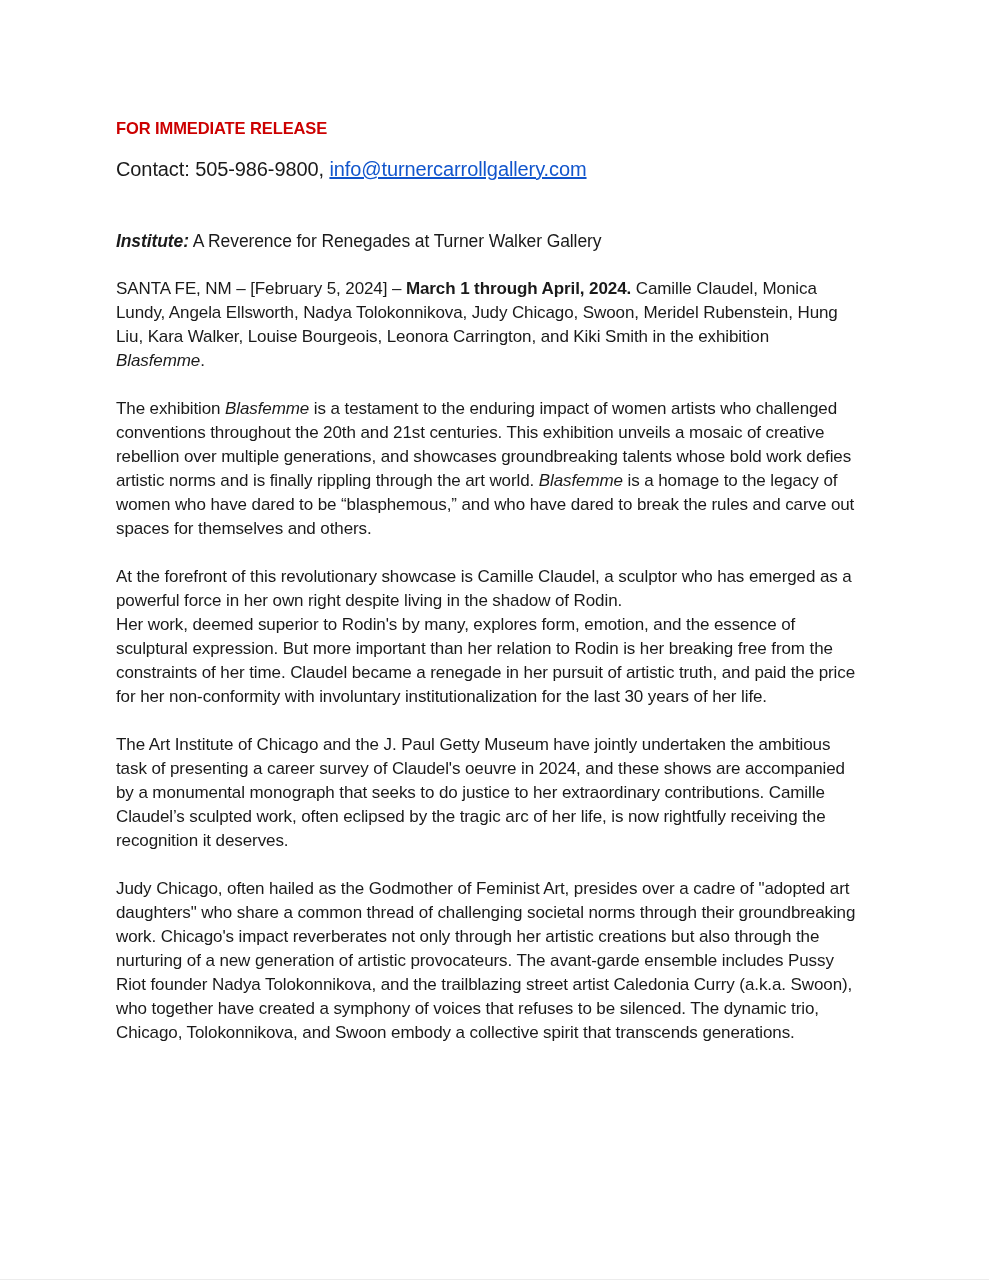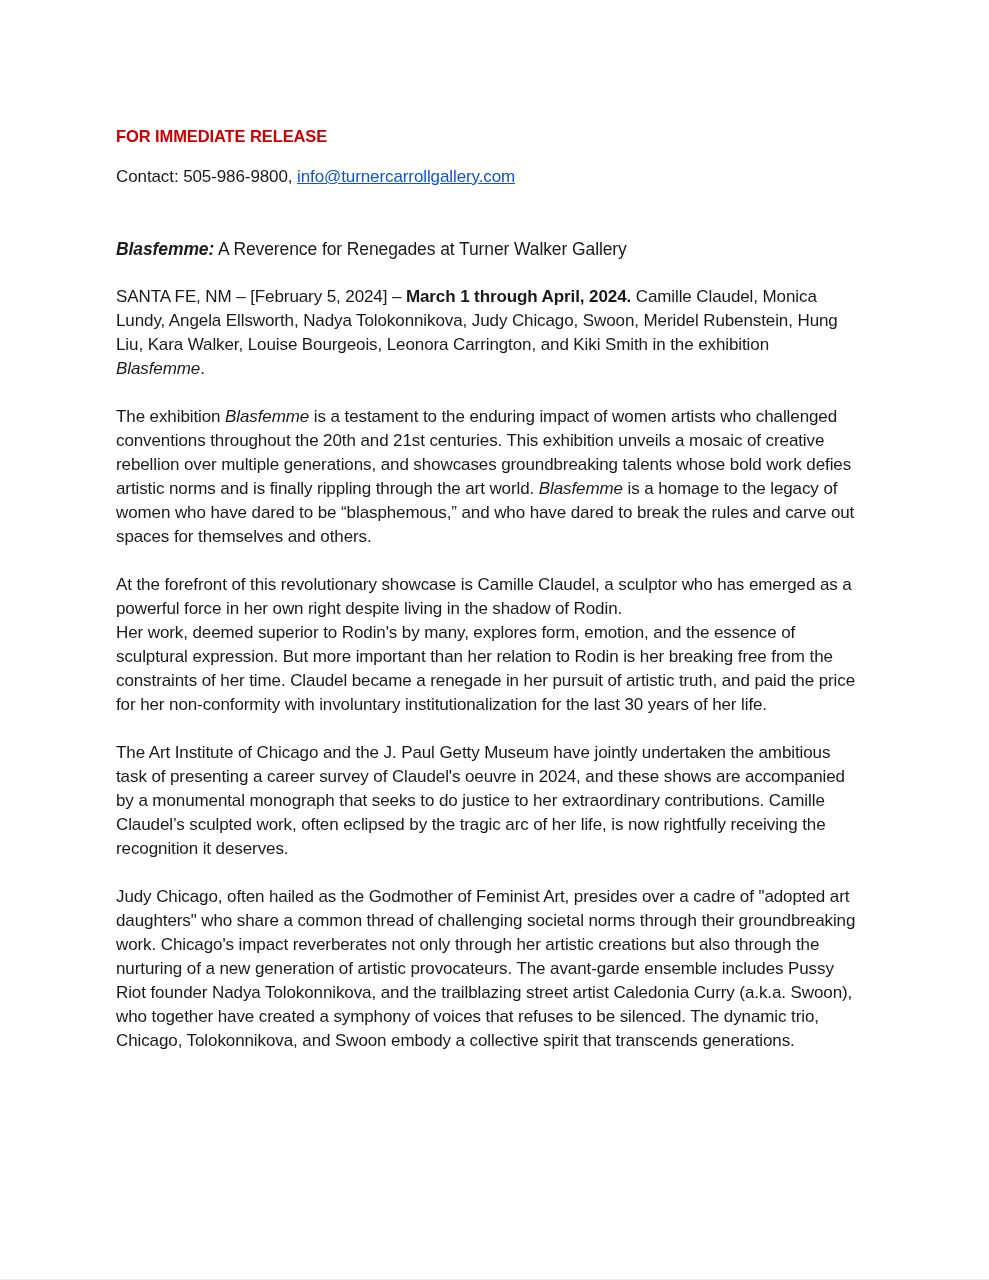--- a/index.html
+++ b/index.html
@@ -26,7 +26,7 @@
     .content {
       position: absolute;
       left: 116px;
-      top: 125px;
+      top: 117px;
       width: 760px;
       font-size: 17px;
       line-height: 24px;

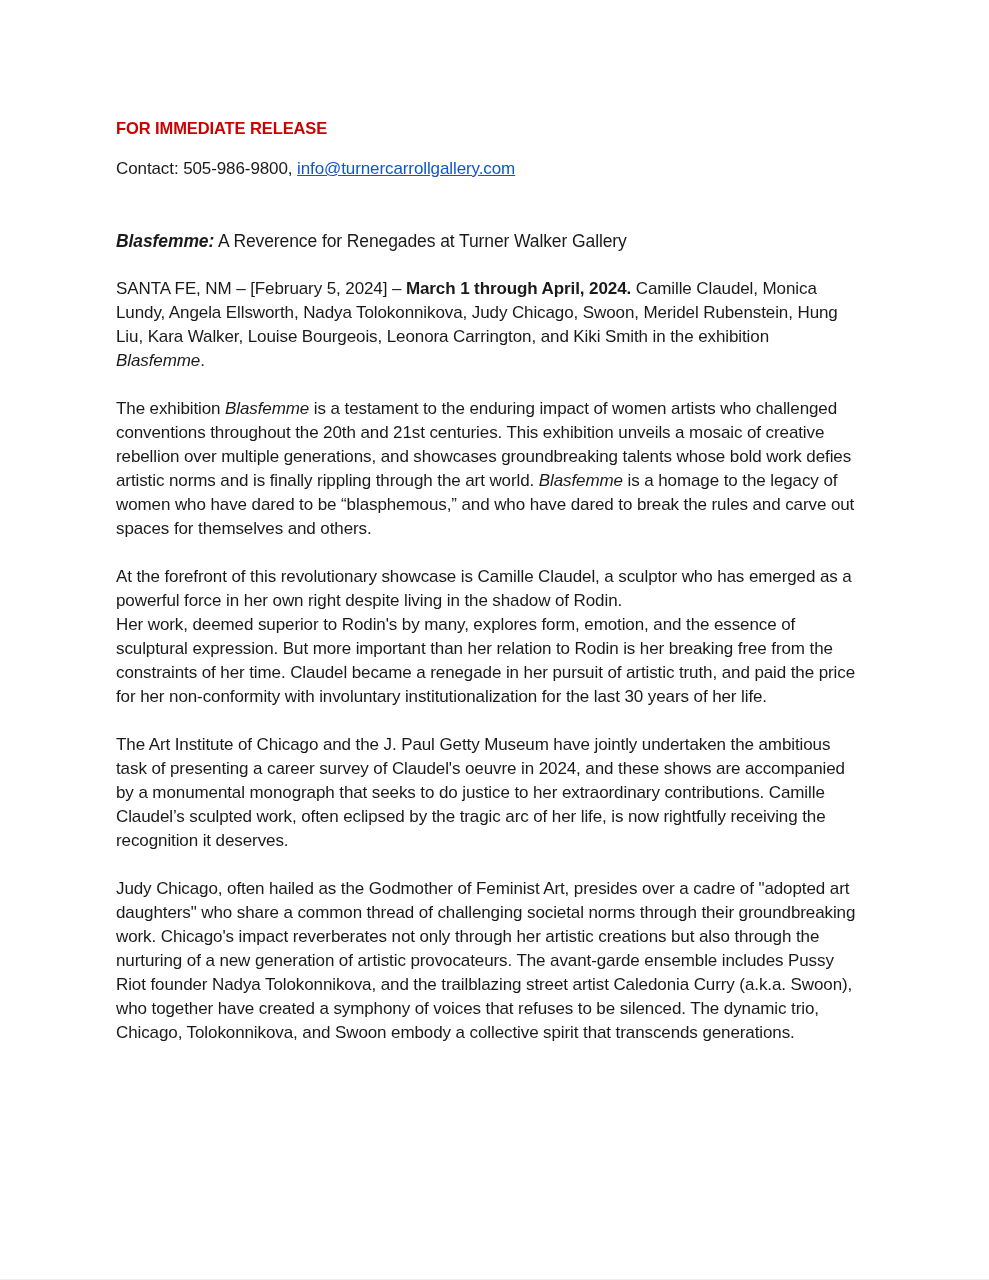--- a/index.html
+++ b/index.html
@@ -41,7 +41,7 @@
     }
     .contact {
       margin: 19px 0 12px 0;
-      font-size: 17px;
+      font-size: 20px;
       line-height: 22px;
     }
     .contact a {

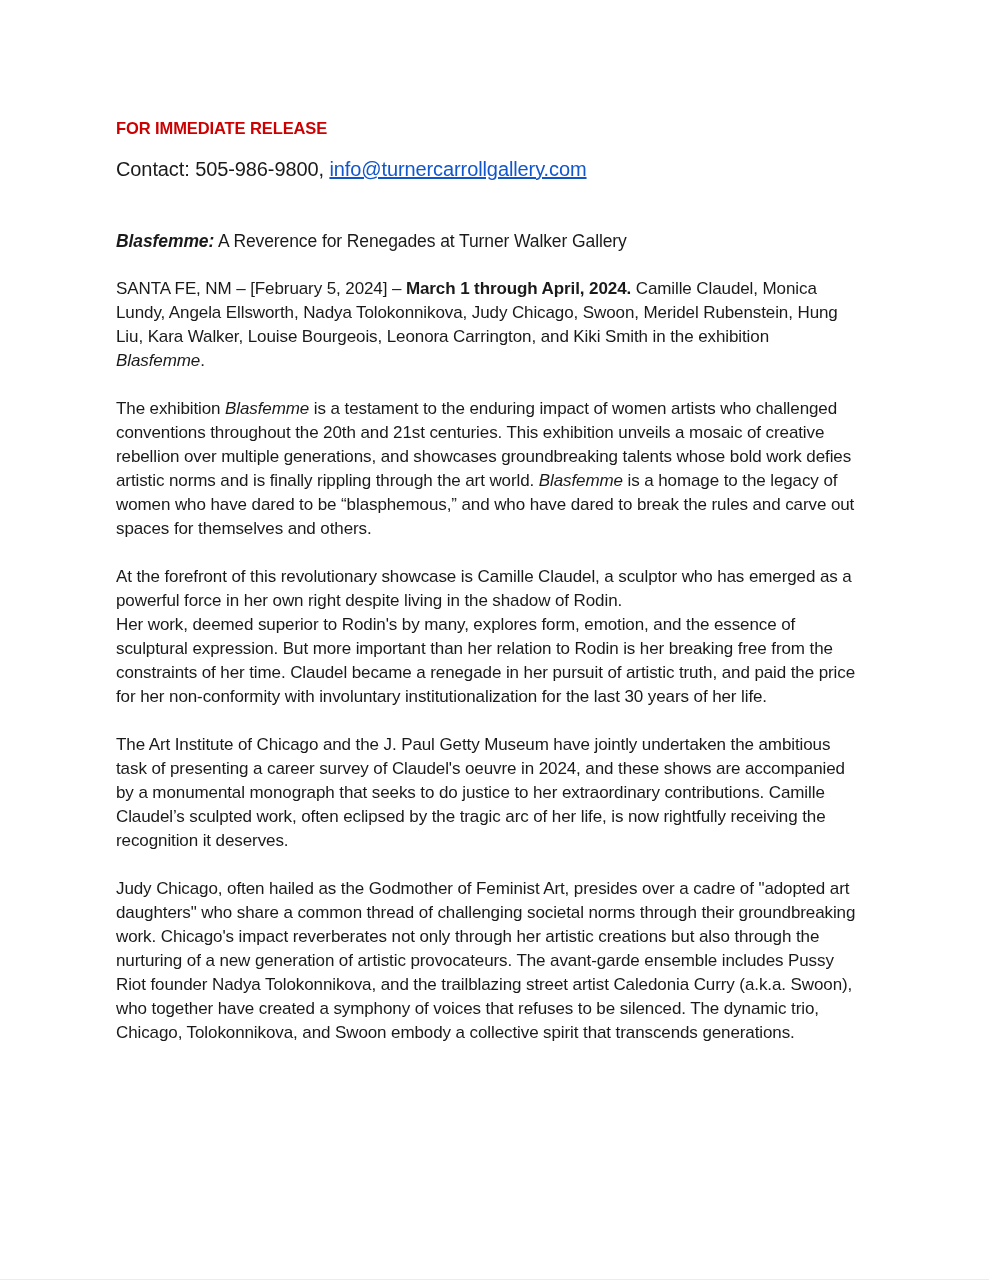--- a/index.html
+++ b/index.html
@@ -79,7 +79,7 @@
     </p>
 
     <p class="headline">
-      <span class="ht">Blasfemme:</span><span> A Reverence for Renegades at Turner Walker Gallery</span>
+      <span class="ht">Institute:</span><span> A Reverence for Renegades at Turner Walker Gallery</span>
     </p>
 
     <p class="body first"><span>SANTA FE, NM – [February 5, 2024] – </span><b>March 1 through April, 2024.</b><span> Camille Claudel, Monica Lundy, Angela Ellsworth, Nadya Tolokonnikova, Judy Chicago, Swoon, Meridel Rubenstein, Hung Liu, Kara Walker, Louise Bourgeois, Leonora Carrington, and Kiki Smith in the exhibition </span><i>Blasfemme</i><span>.</span></p>

